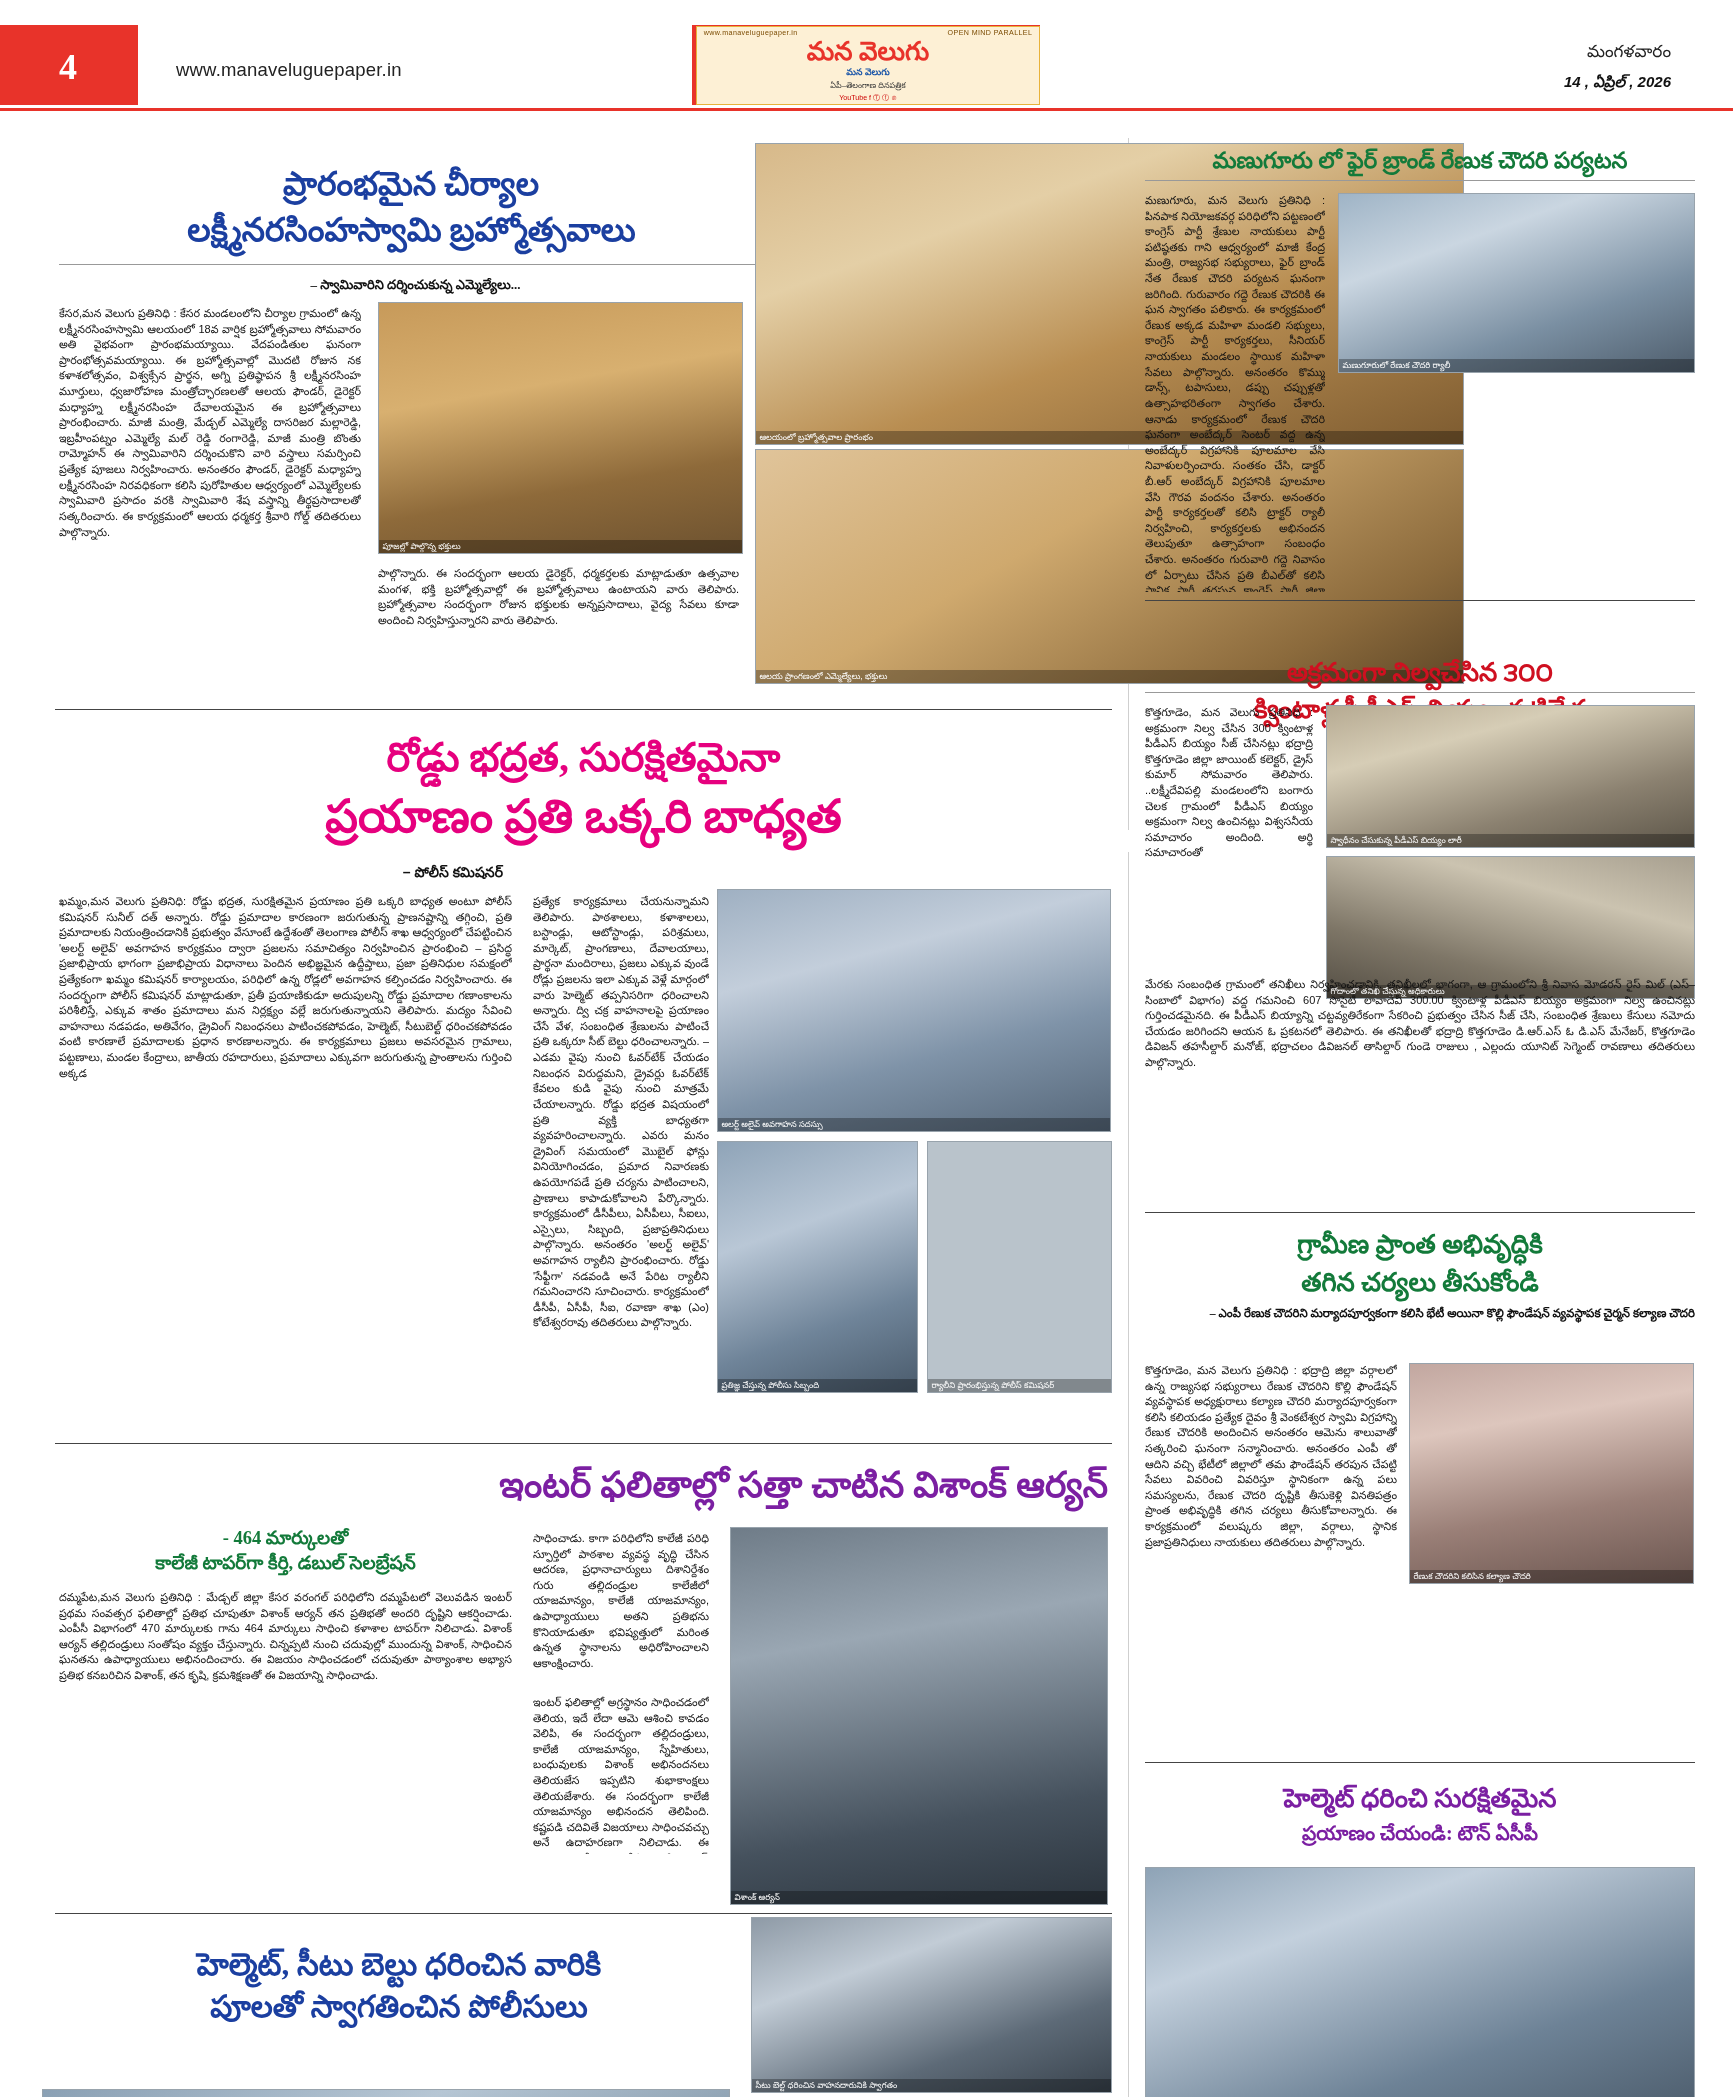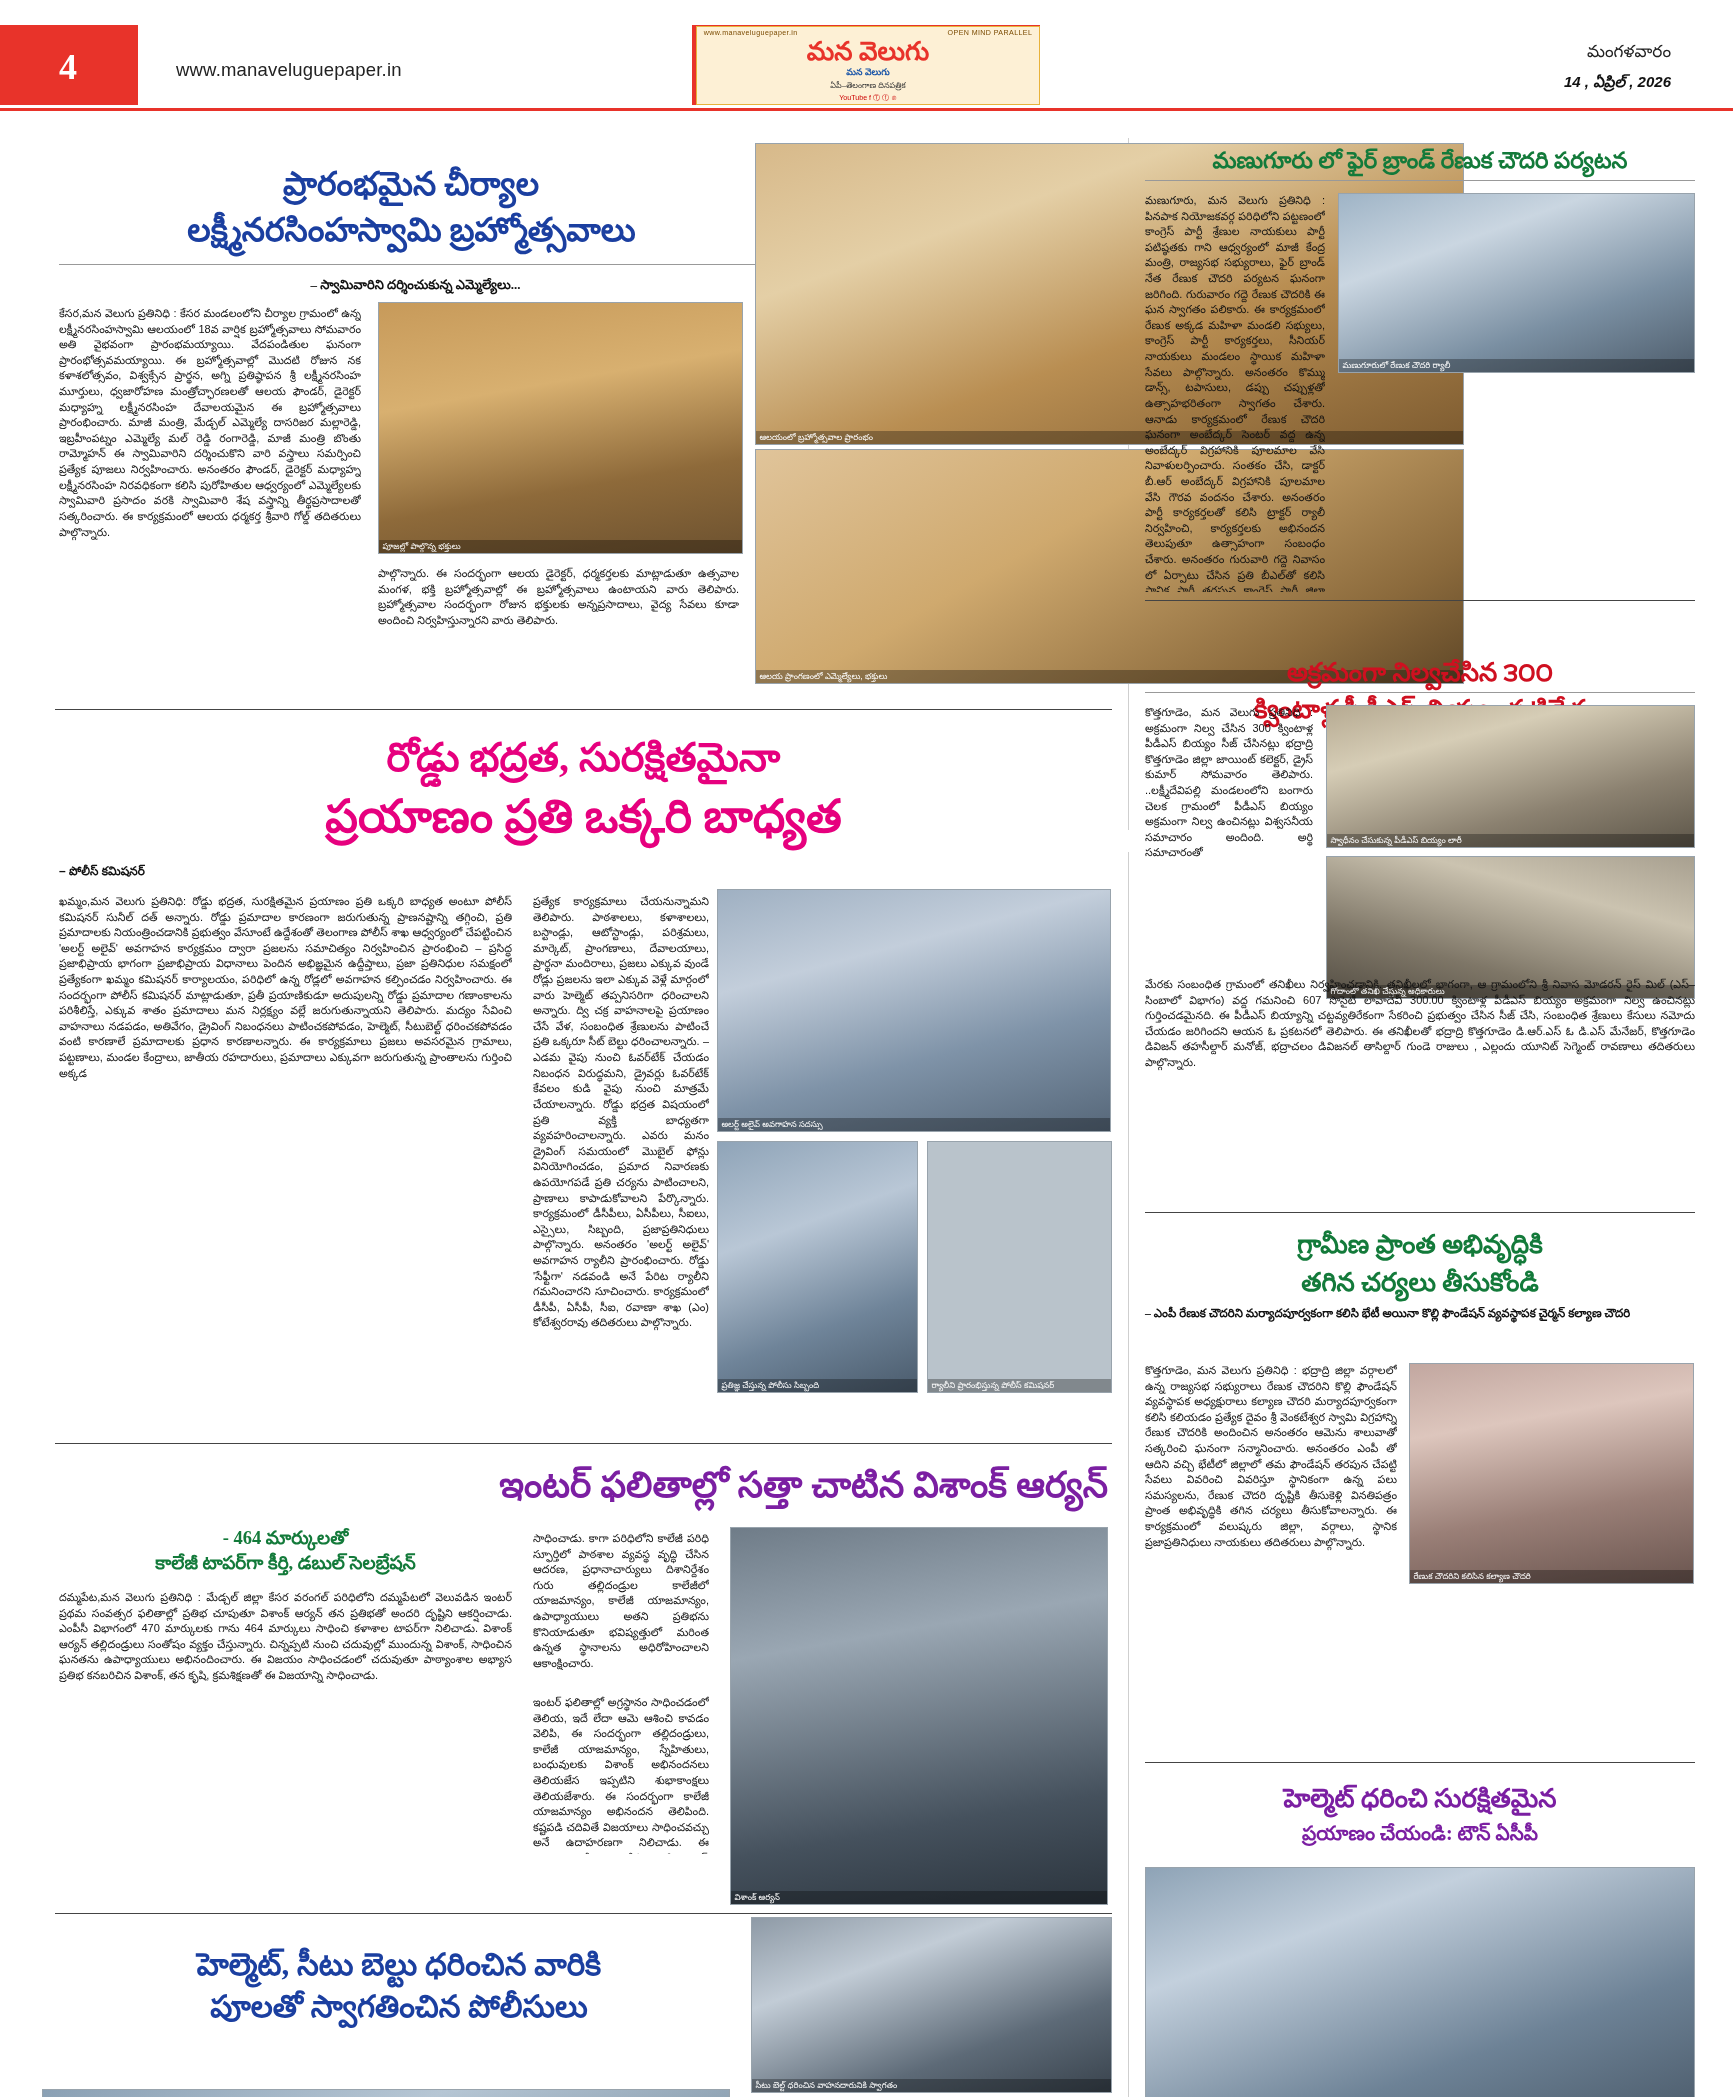--- a/index.html
+++ b/index.html
@@ -169,7 +169,7 @@
 
   <div class="col-text hl hl-pink" style="left:59px; top:734px; width:1049px; font-size:40px; text-align:center;">రోడ్డు భద్రత, సురక్షితమైనా</div>
   <div class="col-text hl hl-pink" style="left:59px; top:789px; width:1049px; font-size:46px; text-align:center;">ప్రయాణం ప్రతి ఒక్కరి బాధ్యత</div>
-  <div class="col-text byline" style="left:59px; top:864px; width:453px; text-align:left; font-size:12px;">– పోలీస్ కమిషనర్</div>
+  <div class="col-text byline" style="left:50px; top:864px; width:453px; text-align:right; font-size:14px;">– పోలీస్ కమిషనర్</div>
 
   <div class="col-text body-txt" style="left:59px; top:894px; width:453px; height:562px; overflow:hidden;">ఖమ్మం,మన వెలుగు ప్రతినిధి: రోడ్డు భద్రత, సురక్షితమైన ప్రయాణం ప్రతి ఒక్కరి బాధ్యత అంటూ పోలీస్ కమిషనర్ సునీల్ దత్ అన్నారు. రోడ్డు ప్రమాదాల కారణంగా జరుగుతున్న ప్రాణనష్టాన్ని తగ్గించి, ప్రతి ప్రమాదాలకు నియంత్రించడానికి ప్రభుత్వం వేసూంటే ఉద్దేశంతో తెలంగాణ పోలీస్ శాఖ ఆధ్వర్యంలో చేపట్టించిన 'అలర్ట్ అలైవ్' అవగాహన కార్యక్రమం ద్వారా ప్రజలను సమాచిత్యం నిర్వహించిన ప్రారంభించి – ప్రసిద్ధ ప్రజాభిప్రాయ భాగంగా ప్రజాభిప్రాయ విధానాలు పెందిన అభిజ్ఞమైన ఉద్దీప్తాలు, ప్రజా ప్రతినిధుల సమక్షంలో ప్రత్యేకంగా ఖమ్మం కమిషనర్ కార్యాలయం, పరిధిలో ఉన్న రోడ్లలో అవగాహన కల్పించడం నిర్వహించారు. ఈ సందర్భంగా పోలీస్ కమిషనర్ మాట్లాడుతూ, ప్రతీ ప్రయాణికుడూ అదుపులన్ని రోడ్డు ప్రమాదాల గణాంకాలను పరిశీలిస్తే, ఎక్కువ శాతం ప్రమాదాలు మన నిర్లక్ష్యం వల్లే జరుగుతున్నాయని తెలిపారు. మద్యం సేవించి వాహనాలు నడపడం, అతివేగం, డ్రైవింగ్ నిబంధనలు పాటించకపోవడం, హెల్మెట్, సీటుబెల్ట్ ధరించకపోవడం వంటి కారణాలే ప్రమాదాలకు ప్రధాన కారణాలన్నారు. ఈ కార్యక్రమాలు ప్రజలు అవసరమైన గ్రామాలు, పట్టణాలు, మండల కేంద్రాలు, జాతీయ రహదారులు, ప్రమాదాలు ఎక్కువగా జరుగుతున్న ప్రాంతాలను గుర్తించి అక్కడ</div>
   <div class="col-text body-txt" style="left:533px; top:894px; width:176px; height:562px; overflow:hidden;">ప్రత్యేక కార్యక్రమాలు చేయనున్నామని తెలిపారు. పాఠశాలలు, కళాశాలలు, బస్టాండ్లు, ఆటోస్టాండ్లు, పరిశ్రమలు, మార్కెట్, ప్రాంగణాలు, దేవాలయాలు, ప్రార్థనా మందిరాలు, ప్రజలు ఎక్కువ వుండే రోడ్లు ప్రజలను ఇలా ఎక్కువ వెళ్లే మార్గంలో వారు హెల్మెట్ తప్పనిసరిగా ధరించాలని అన్నారు. ద్వి చక్ర వాహనాలపై ప్రయాణం చేసే వేళ, సంబంధిత శ్రేణులను పాటించే ప్రతి ఒక్కరూ సీట్ బెల్టు ధరించాలన్నారు. – ఎడమ వైపు నుంచి ఓవర్‌టేక్ చేయడం నిబంధన విరుద్ధమని, డ్రైవర్లు ఓవర్‌టేక్ కేవలం కుడి వైపు నుంచి మాత్రమే చేయాలన్నారు. రోడ్డు భద్రత విషయంలో ప్రతి వ్యక్తి బాధ్యతగా వ్యవహరించాలన్నారు. ఎవరు మనం డ్రైవింగ్ సమయంలో మొబైల్ ఫోన్లు వినియోగించడం, ప్రమాద నివారణకు ఉపయోగపడే ప్రతి చర్యను పాటించాలని, ప్రాణాలు కాపాడుకోవాలని పేర్కొన్నారు. కార్యక్రమంలో డీసీపీలు, ఏసీపీలు, సీఐలు, ఎస్సైలు, సిబ్బంది, ప్రజాప్రతినిధులు పాల్గొన్నారు. అనంతరం 'అలర్ట్ అలైవ్' అవగాహన ర్యాలీని ప్రారంభించారు. రోడ్డు 'సేఫ్టీగా' నడవండి అనే పేరిట ర్యాలీని గమనించారని సూచించారు. కార్యక్రమంలో డీసీపీ, ఏసీపీ, సీఐ, రవాణా శాఖ (ఎం) కోటేశ్వరరావు తదితరులు పాల్గొన్నారు.</div>

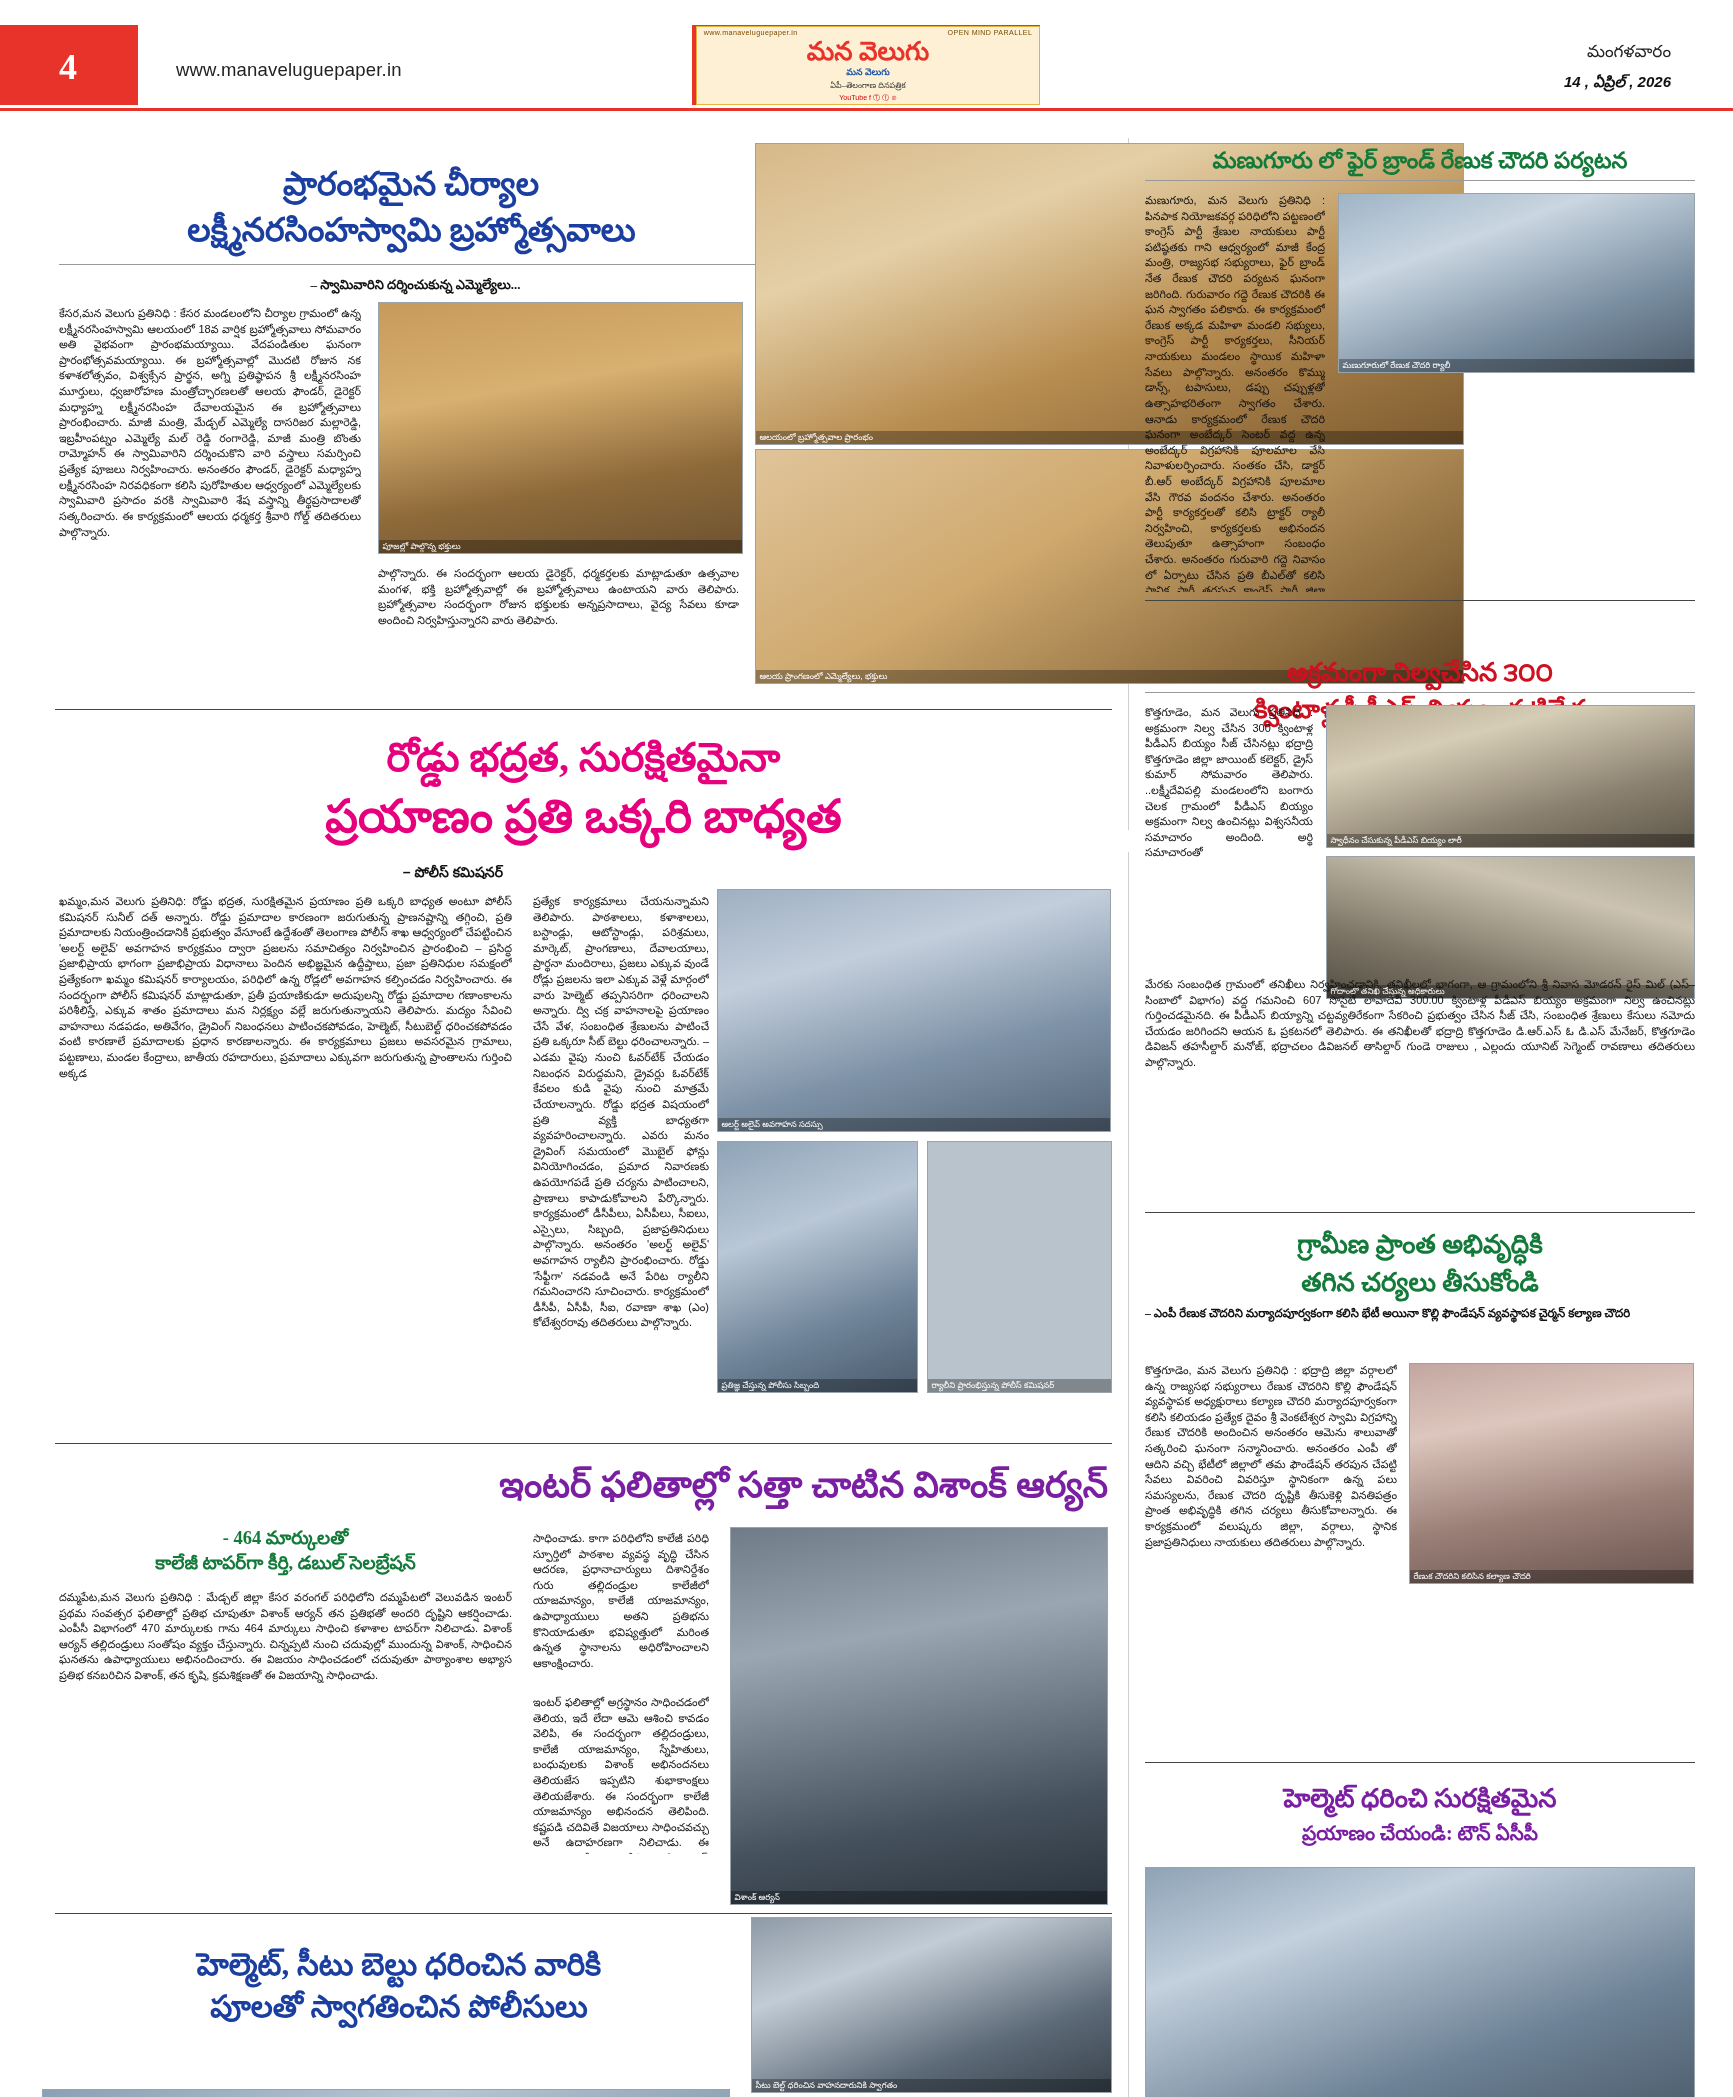--- a/index.html
+++ b/index.html
@@ -250,7 +250,7 @@
 
   <div class="col-text hl hl-green" style="left:1145px; top:1229px; width:550px; font-size:26px; text-align:center;">గ్రామీణ ప్రాంత అభివృద్ధికి</div>
   <div class="col-text hl hl-green" style="left:1145px; top:1267px; width:550px; font-size:26px; text-align:center;">తగిన చర్యలు తీసుకోండి</div>
-  <div class="col-text subhead" style="left:1145px; top:1307px; width:550px; text-align:left; font-size:11.7px;">– ఎంపీ రేణుక చౌదరిని మర్యాదపూర్వకంగా కలిసి భేటీ అయినా కొల్లి ఫౌండేషన్ వ్యవస్థాపక చైర్మన్ కల్యాణ చౌదరి</div>
+  <div class="col-text subhead" style="left:1145px; top:1307px; width:550px; text-align:right; font-size:11.7px;">– ఎంపీ రేణుక చౌదరిని మర్యాదపూర్వకంగా కలిసి భేటీ అయినా కొల్లి ఫౌండేషన్ వ్యవస్థాపక చైర్మన్ కల్యాణ చౌదరి</div>
 
   <div class="col-text body-txt" style="left:1145px; top:1363px; width:252px; height:386px; overflow:hidden;">కొత్తగూడెం, మన వెలుగు ప్రతినిధి : భద్రాద్రి జిల్లా వర్గాలలో ఉన్న రాజ్యసభ సభ్యురాలు రేణుక చౌదరిని కొల్లి ఫౌండేషన్ వ్యవస్థాపక అధ్యక్షురాలు కల్యాణ చౌదరి మర్యాదపూర్వకంగా కలిసి కలియడం ప్రత్యేక దైవం శ్రీ వెంకటేశ్వర స్వామి విగ్రహాన్ని రేణుక చౌదరికి అందించిన అనంతరం ఆమెను శాలువాతో సత్కరించి ఘనంగా సన్మానించారు. అనంతరం ఎంపీ తో ఆదిని వచ్చి భేటీలో జిల్లాలో తమ ఫౌండేషన్ తరపున చేపట్టి సేవలు వివరించి వివరిస్తూ స్థానికంగా ఉన్న పలు సమస్యలను, రేణుక చౌదరి దృష్టికి తీసుకెళ్లి వినతిపత్రం ప్రాంత అభివృద్ధికి తగిన చర్యలు తీసుకోవాలన్నారు. ఈ కార్యక్రమంలో వలుష్కరు జిల్లా, వర్గాలు, స్థానిక ప్రజాప్రతినిధులు నాయకులు తదితరులు పాల్గొన్నారు.</div>
 

